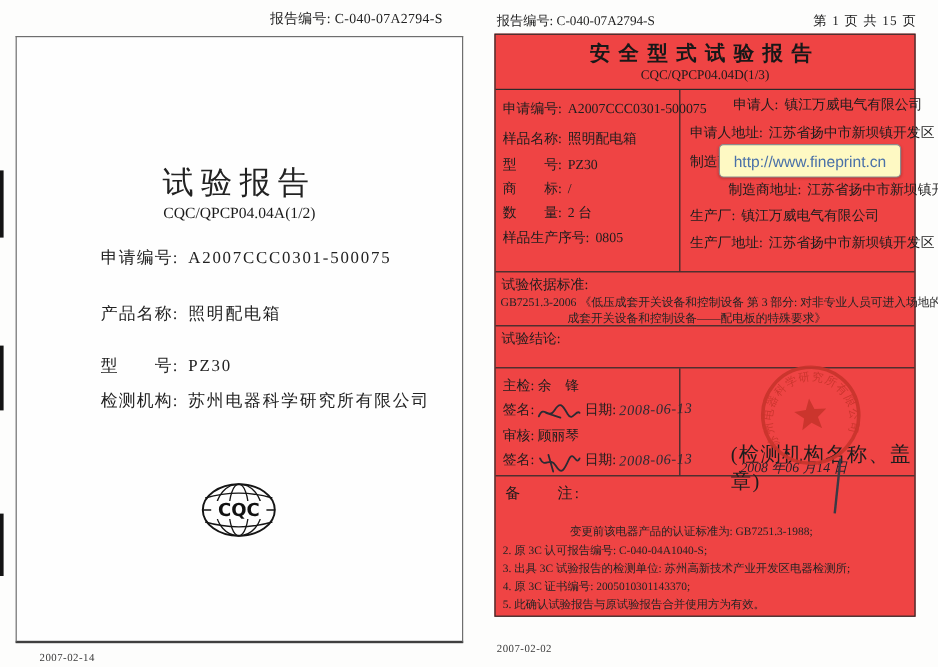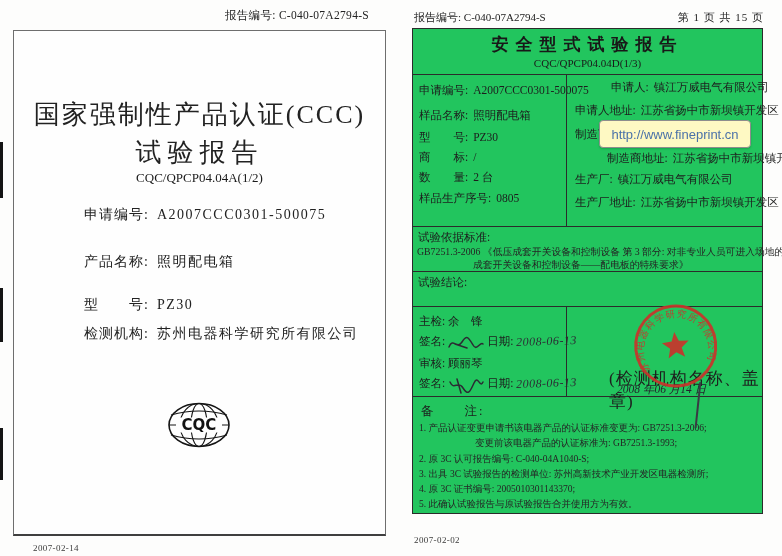--- a/index.html
+++ b/index.html
@@ -28,7 +28,7 @@
   .rp-head-right{position:absolute;left:660px;top:10px;width:104px;text-align:right;font-size:11px;color:#222;letter-spacing:1px;}
   .page-right{
     position:absolute;left:412px;top:28px;width:351px;height:486px;
-    border:1.5px solid #2b2b2b;background:#22c55e;box-sizing:border-box;
+    border:1.5px solid #2b2b2b;background:#ef4444;box-sizing:border-box;
   }
   .rp-row{position:relative;box-sizing:border-box;border-bottom:1px solid #2b2b2b;}
   .rp-row:last-child{border-bottom:none;}

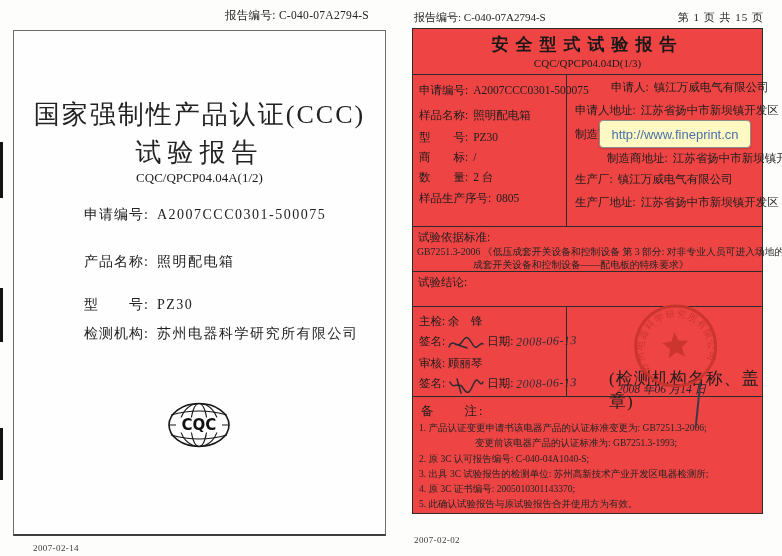--- a/index.html
+++ b/index.html
@@ -86,7 +86,6 @@
 </div>
 
 <div class="page-left">
-  <div class="lp-title1">国家强制性产品认证(CCC)</div>
   <div class="lp-title2">试验报告</div>
   <div class="lp-code">CQC/QPCP04.04A(1/2)</div>
 

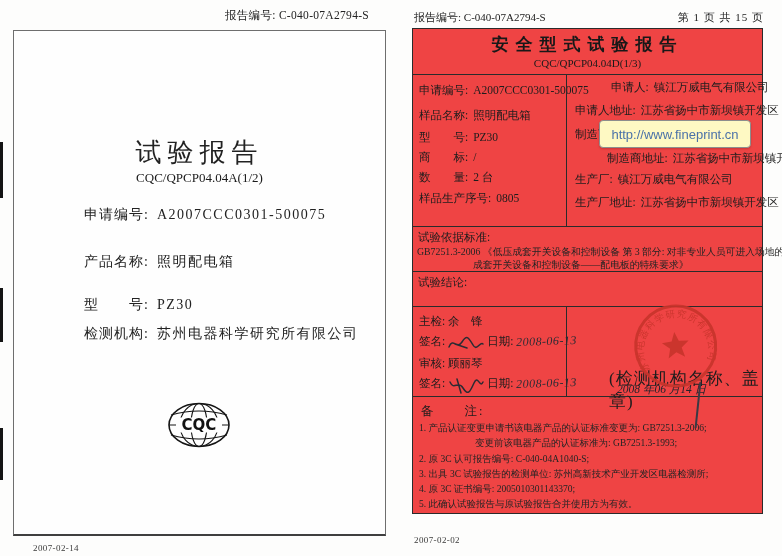--- a/index.html
+++ b/index.html
@@ -202,7 +202,6 @@
 
   <div class="rp-row rp-notesrow">
     <div class="notes-label">备　　注:</div>
-    <div class="note" style="top:25px;">1. 产品认证变更申请书该电器产品的认证标准变更为: GB7251.3-2006;</div>
     <div class="note indent" style="top:40px;">变更前该电器产品的认证标准为: GB7251.3-1993;</div>
     <div class="note" style="top:56px;">2. 原 3C 认可报告编号: C-040-04A1040-S;</div>
     <div class="note" style="top:71px;">3. 出具 3C 试验报告的检测单位: 苏州高新技术产业开发区电器检测所;</div>

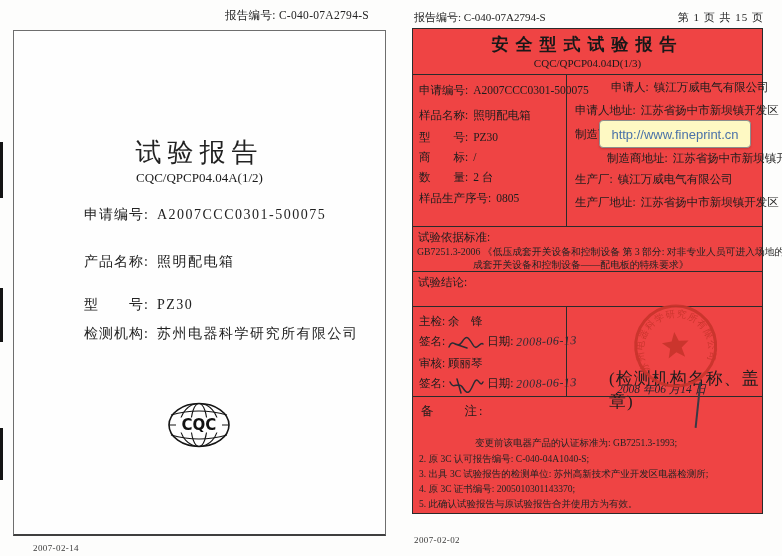--- a/index.html
+++ b/index.html
@@ -202,7 +202,7 @@
 
   <div class="rp-row rp-notesrow">
     <div class="notes-label">备　　注:</div>
-    <div class="note indent" style="top:40px;">变更前该电器产品的认证标准为: GB7251.3-1993;</div>
+    <div class="note indent" style="top:40px;">变更前该电器产品的认证标准为: GB7251.3-1988;</div>
     <div class="note" style="top:56px;">2. 原 3C 认可报告编号: C-040-04A1040-S;</div>
     <div class="note" style="top:71px;">3. 出具 3C 试验报告的检测单位: 苏州高新技术产业开发区电器检测所;</div>
     <div class="note" style="top:86px;">4. 原 3C 证书编号: 2005010301143370;</div>

